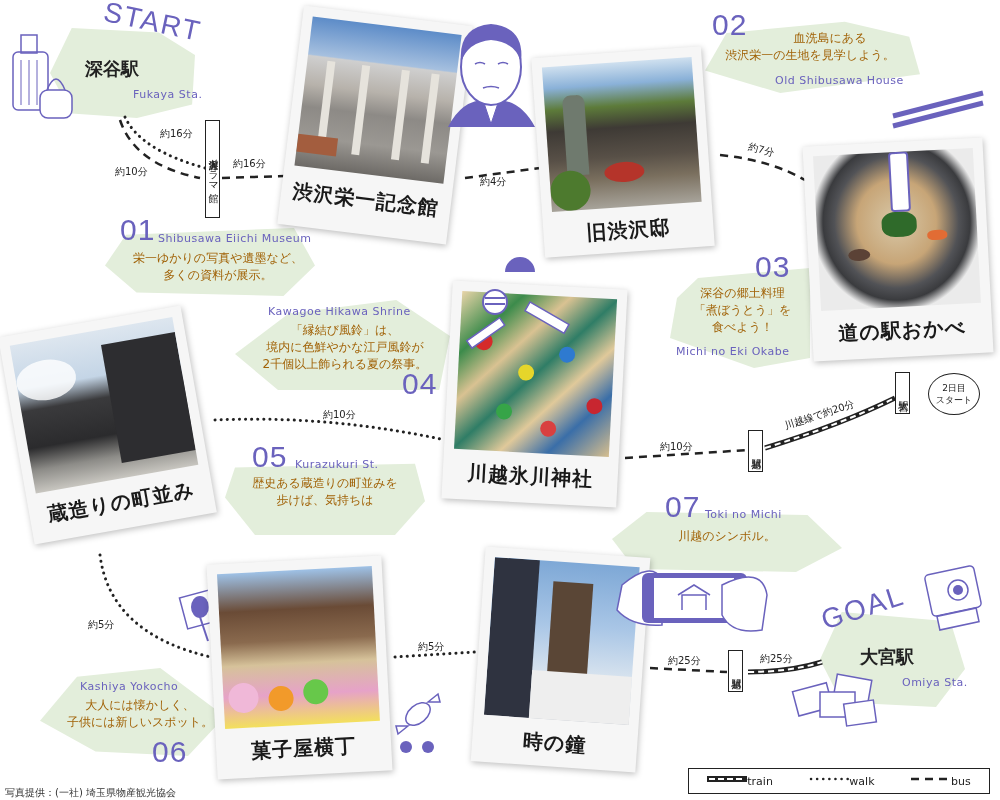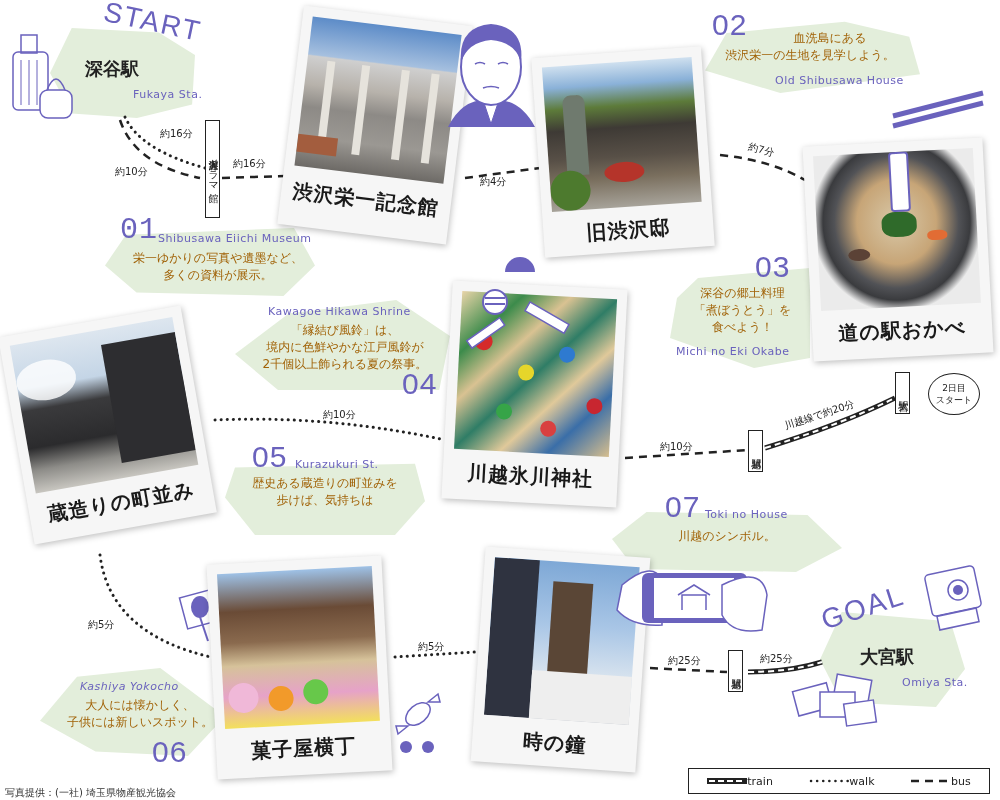--- a/index.html
+++ b/index.html
@@ -100,7 +100,7 @@
   <path d="M40 76 q8 -3 16 0" stroke="#6a62bd" fill="none" stroke-width="1.5"></path>
 </svg>
 
-<div class="abs num" style="left:120px;top:213px;font-size:30px;font-family:Liberation Mono, monospace;">01</div>
+<div class="abs num" style="left:120px;top:213px;font-size:30px;">01</div>
 <div class="abs en" style="left:158px;top:232px;">Shibusawa Eiichi Museum</div>
 <div class="abs desc" style="left:118px;top:250px;width:200px;">
   <div>栄一ゆかりの写真や遺墨など、</div>

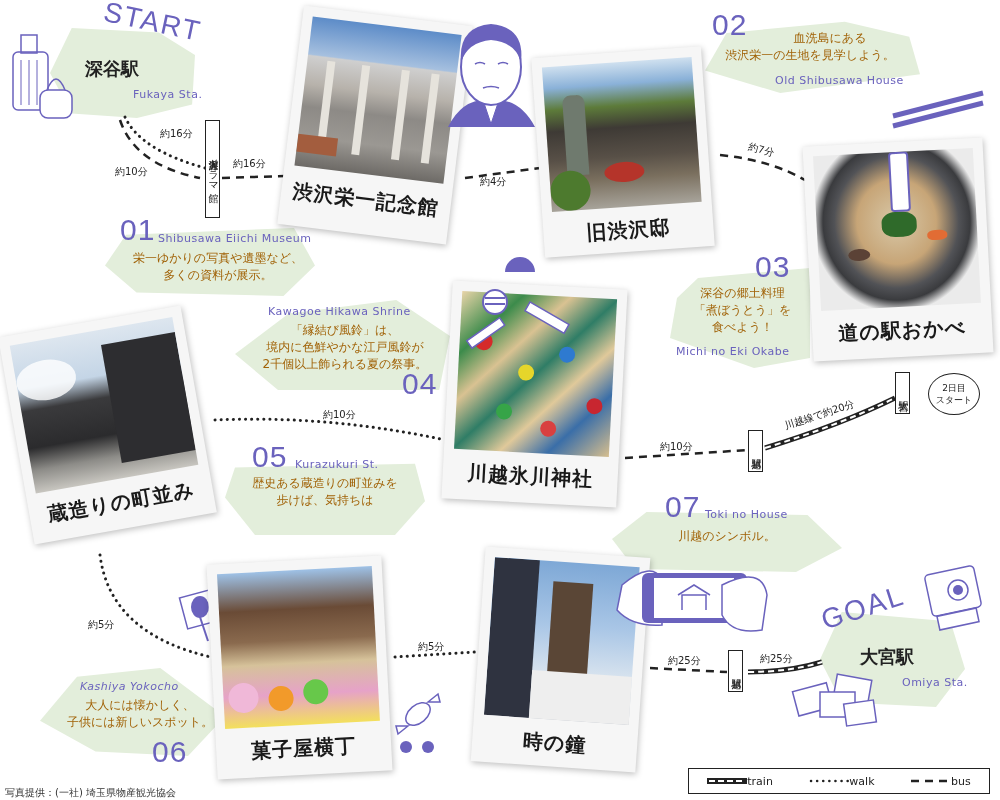--- a/index.html
+++ b/index.html
@@ -256,7 +256,7 @@
 </svg>
 
 <div class="abs num" style="left:665px;top:490px;font-size:30px;">07</div>
-<div class="abs en" style="left:705px;top:508px;">Toki no House</div>
+<div class="abs en" style="left:705px;top:508px;">Toki no Michi</div>
 <div class="abs desc" style="left:612px;top:528px;width:230px;">
     <div>川越のシンボル。</div>
 </div>

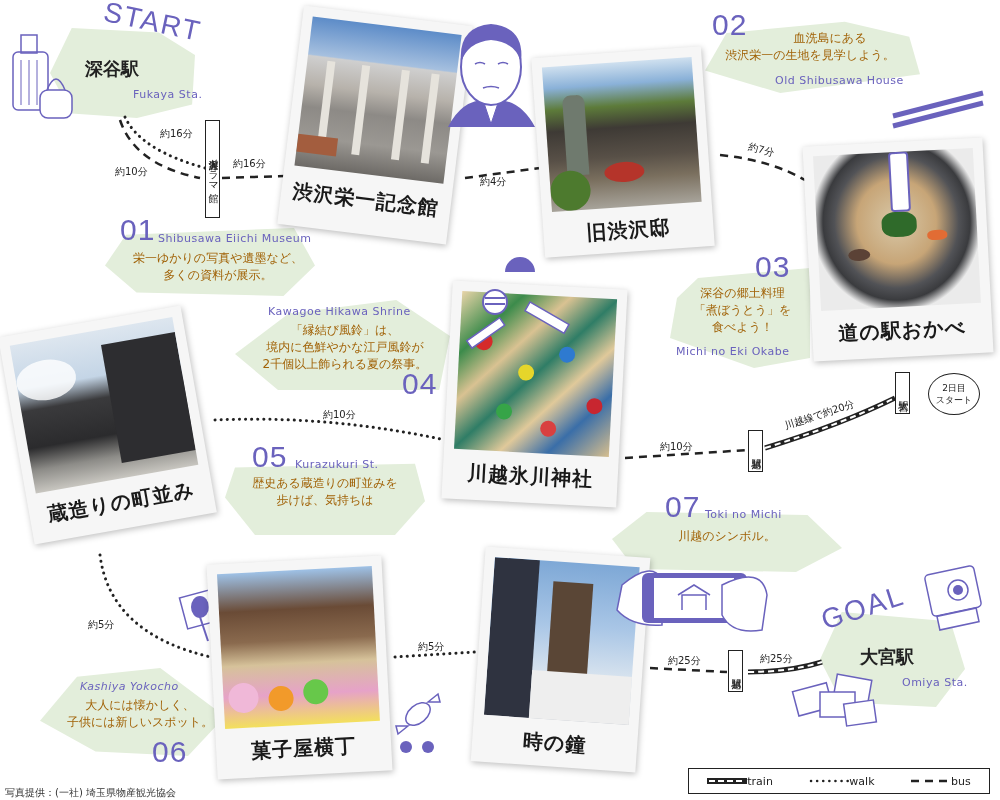--- a/index.html
+++ b/index.html
@@ -229,7 +229,7 @@
   <circle cx="40" cy="55" r="6" fill="#6a62bd"></circle>
 </svg>
 
-<div class="abs en" style="left:80px;top:680px;font-style:italic;">Kashiya Yokocho</div>
+<div class="abs en" style="left:80px;top:680px;">Kashiya Yokocho</div>
 <div class="abs desc" style="left:55px;top:697px;width:170px;">
   <div>大人には懐かしく、</div>
     <div>子供には新しいスポット。</div>

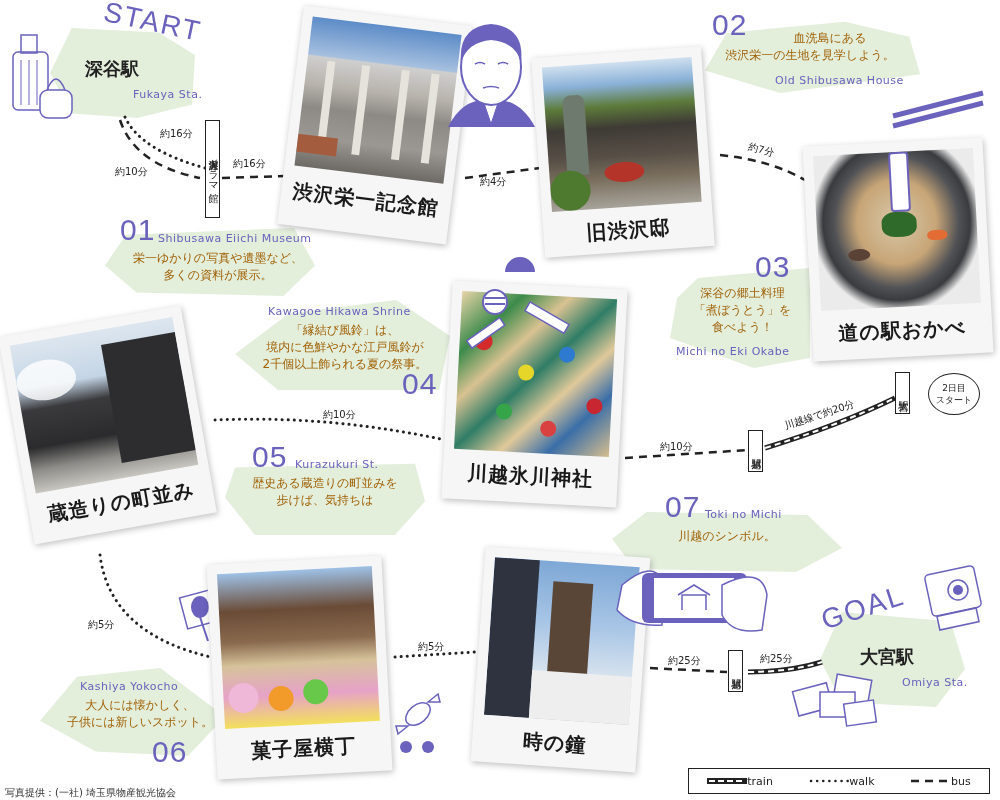--- a/index.html
+++ b/index.html
@@ -18,7 +18,7 @@
   .station-box { position: absolute; border: 1.3px solid #222; background: #fff; font-size: 10px; line-height: 12px; width: 15px; text-align: center; padding: 2px 0; writing-mode: vertical-rl; text-orientation: upright; }
   svg.routes { position: absolute; left: 0; top: 0; }
   .legend { position: absolute; left: 688px; top: 768px; width: 302px; height: 26px; border: 1px solid #222; background: #fff; display: flex; align-items: center; justify-content: space-around; font-size: 11px; }
-  .legend-item { display: flex; align-items: center; }
+  .legend-item { display: flex; }
 </style>
 </head>
 <body>

